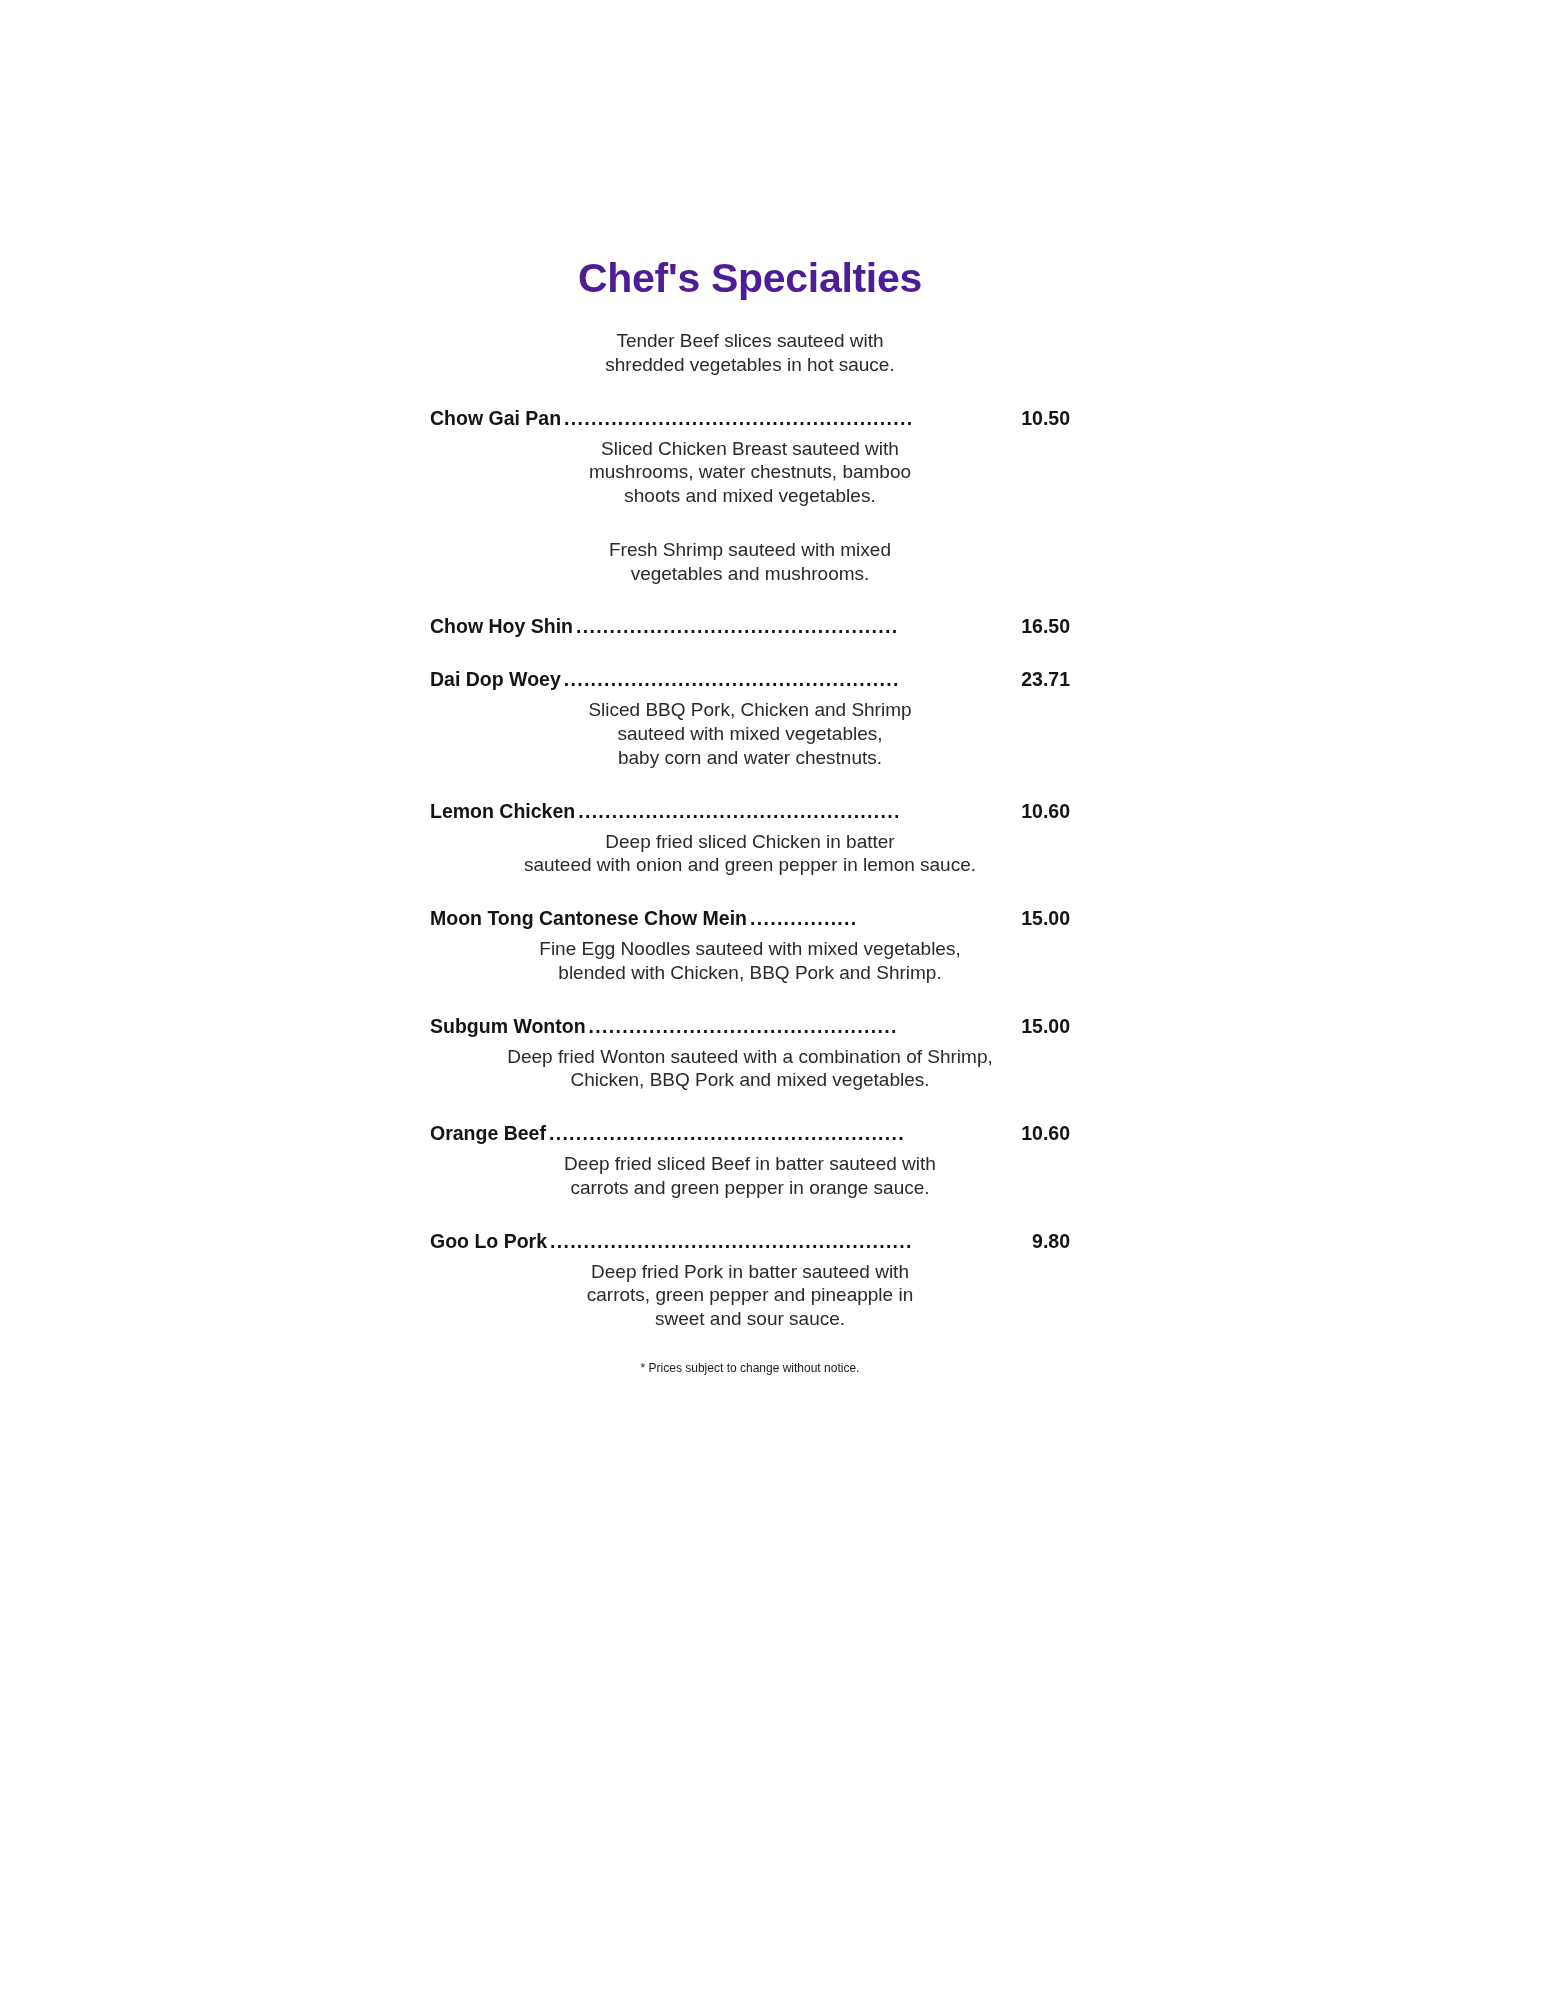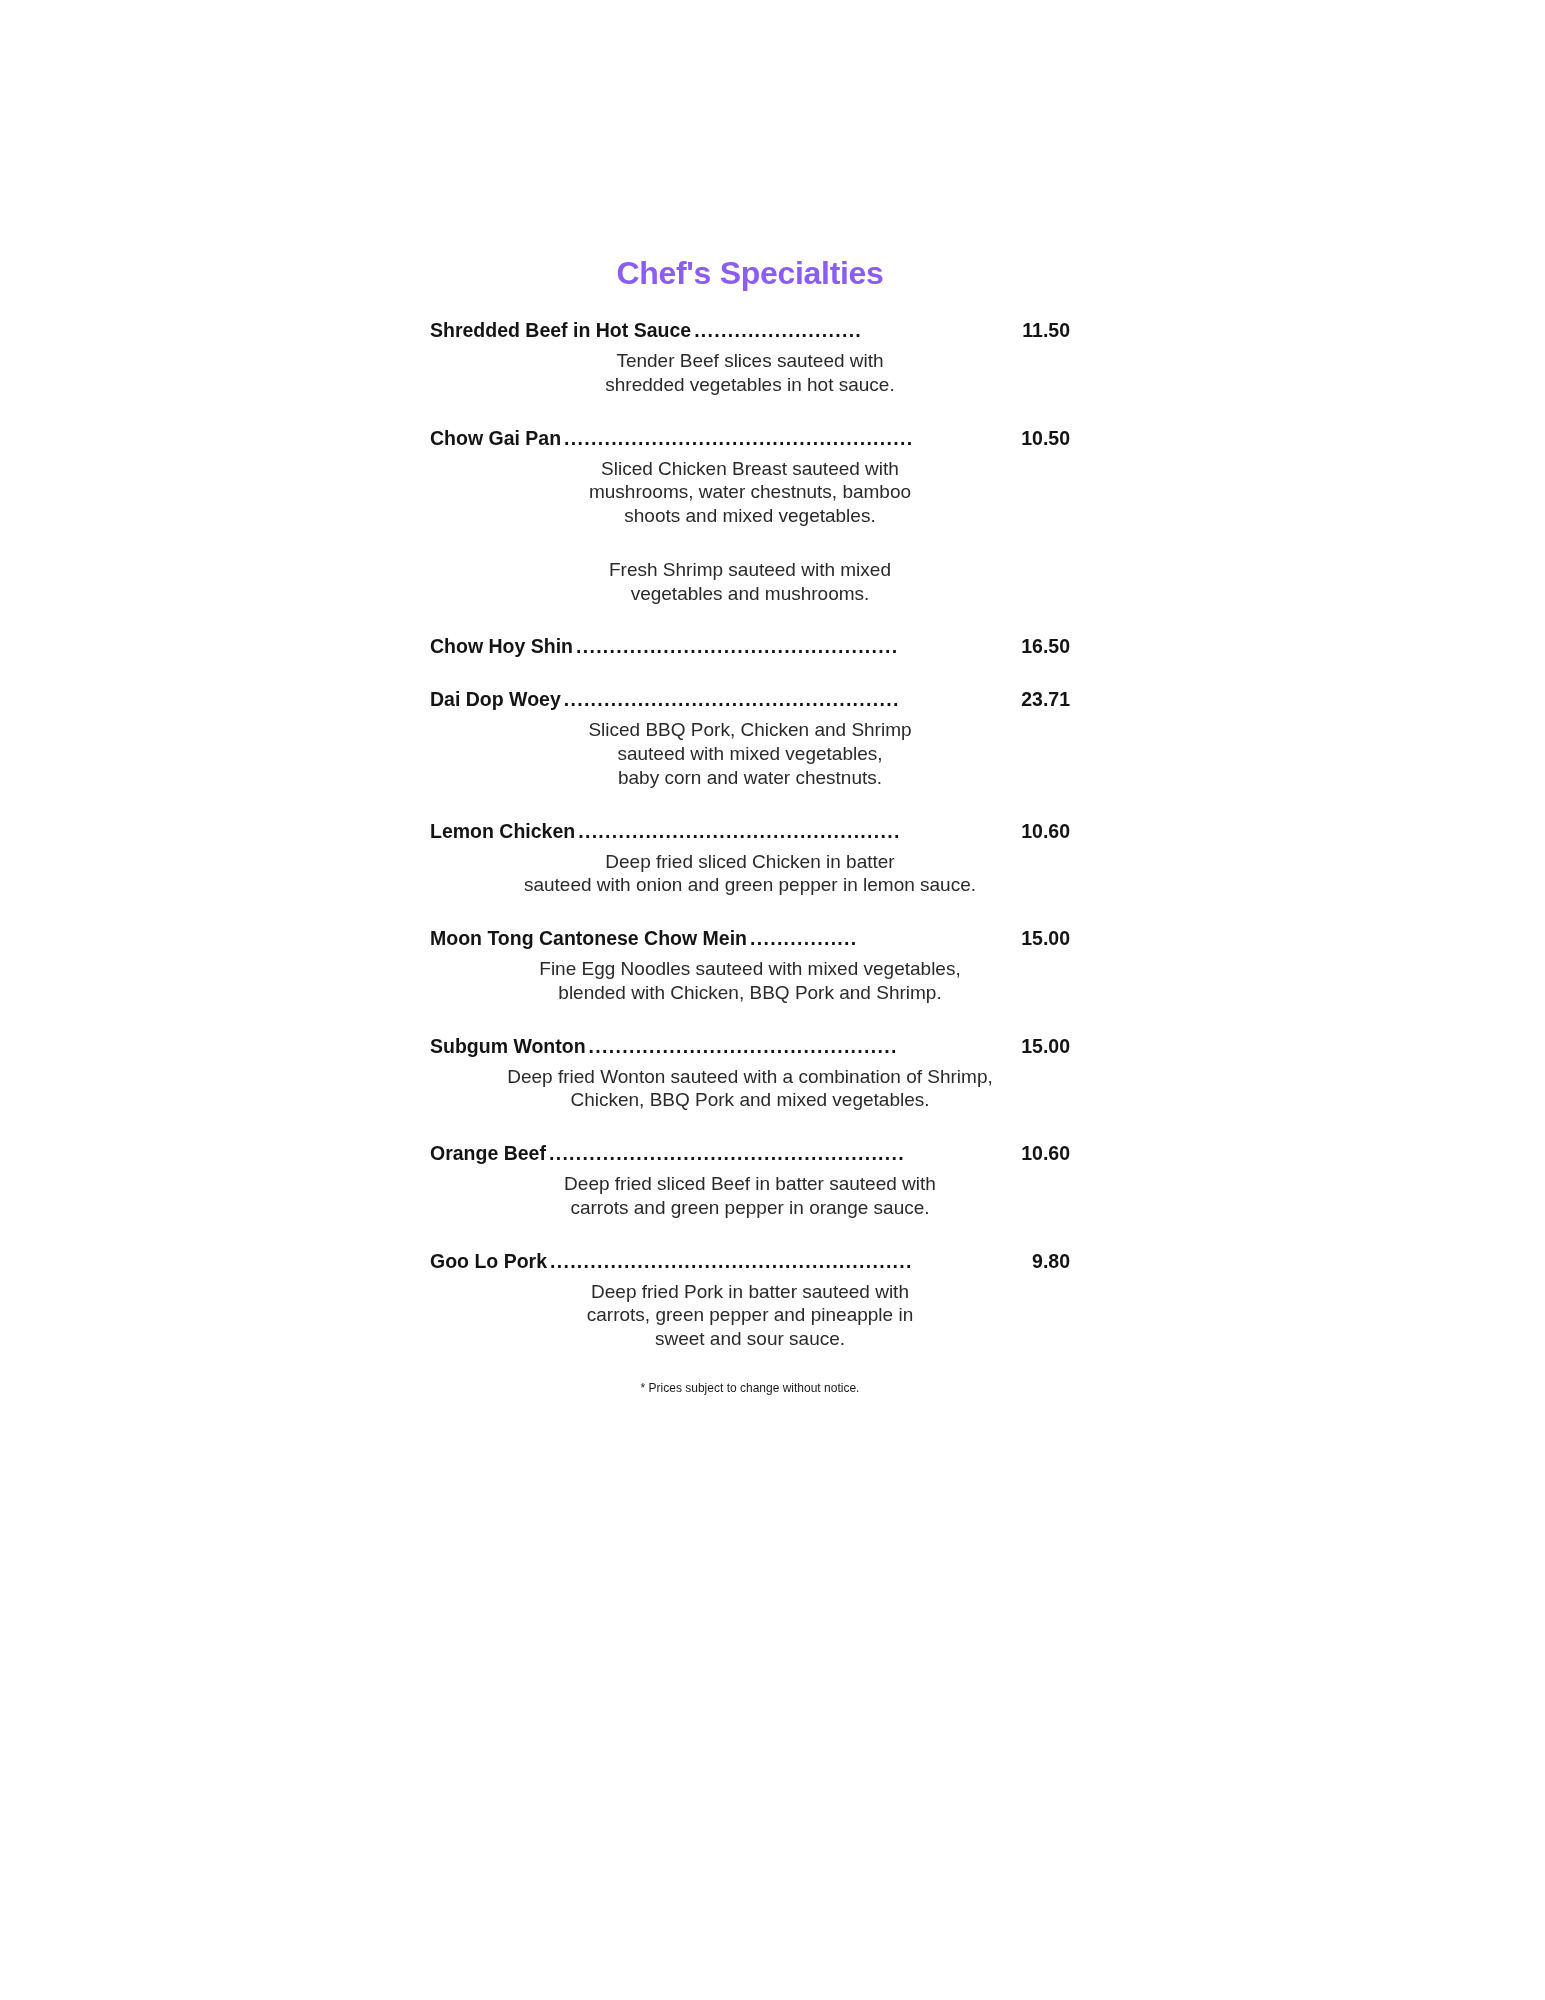--- a/index.html
+++ b/index.html
@@ -30,9 +30,9 @@
     width: 640px;
   }
   .menu-title {
-    font-size: 32px;
+    font-size: 41px;
     font-weight: bold;
-    color: #8b5cf6;
+    color: #4c1d95;
     text-align: center;
     letter-spacing: -0.3px;
     margin: 0 0 27px 0;

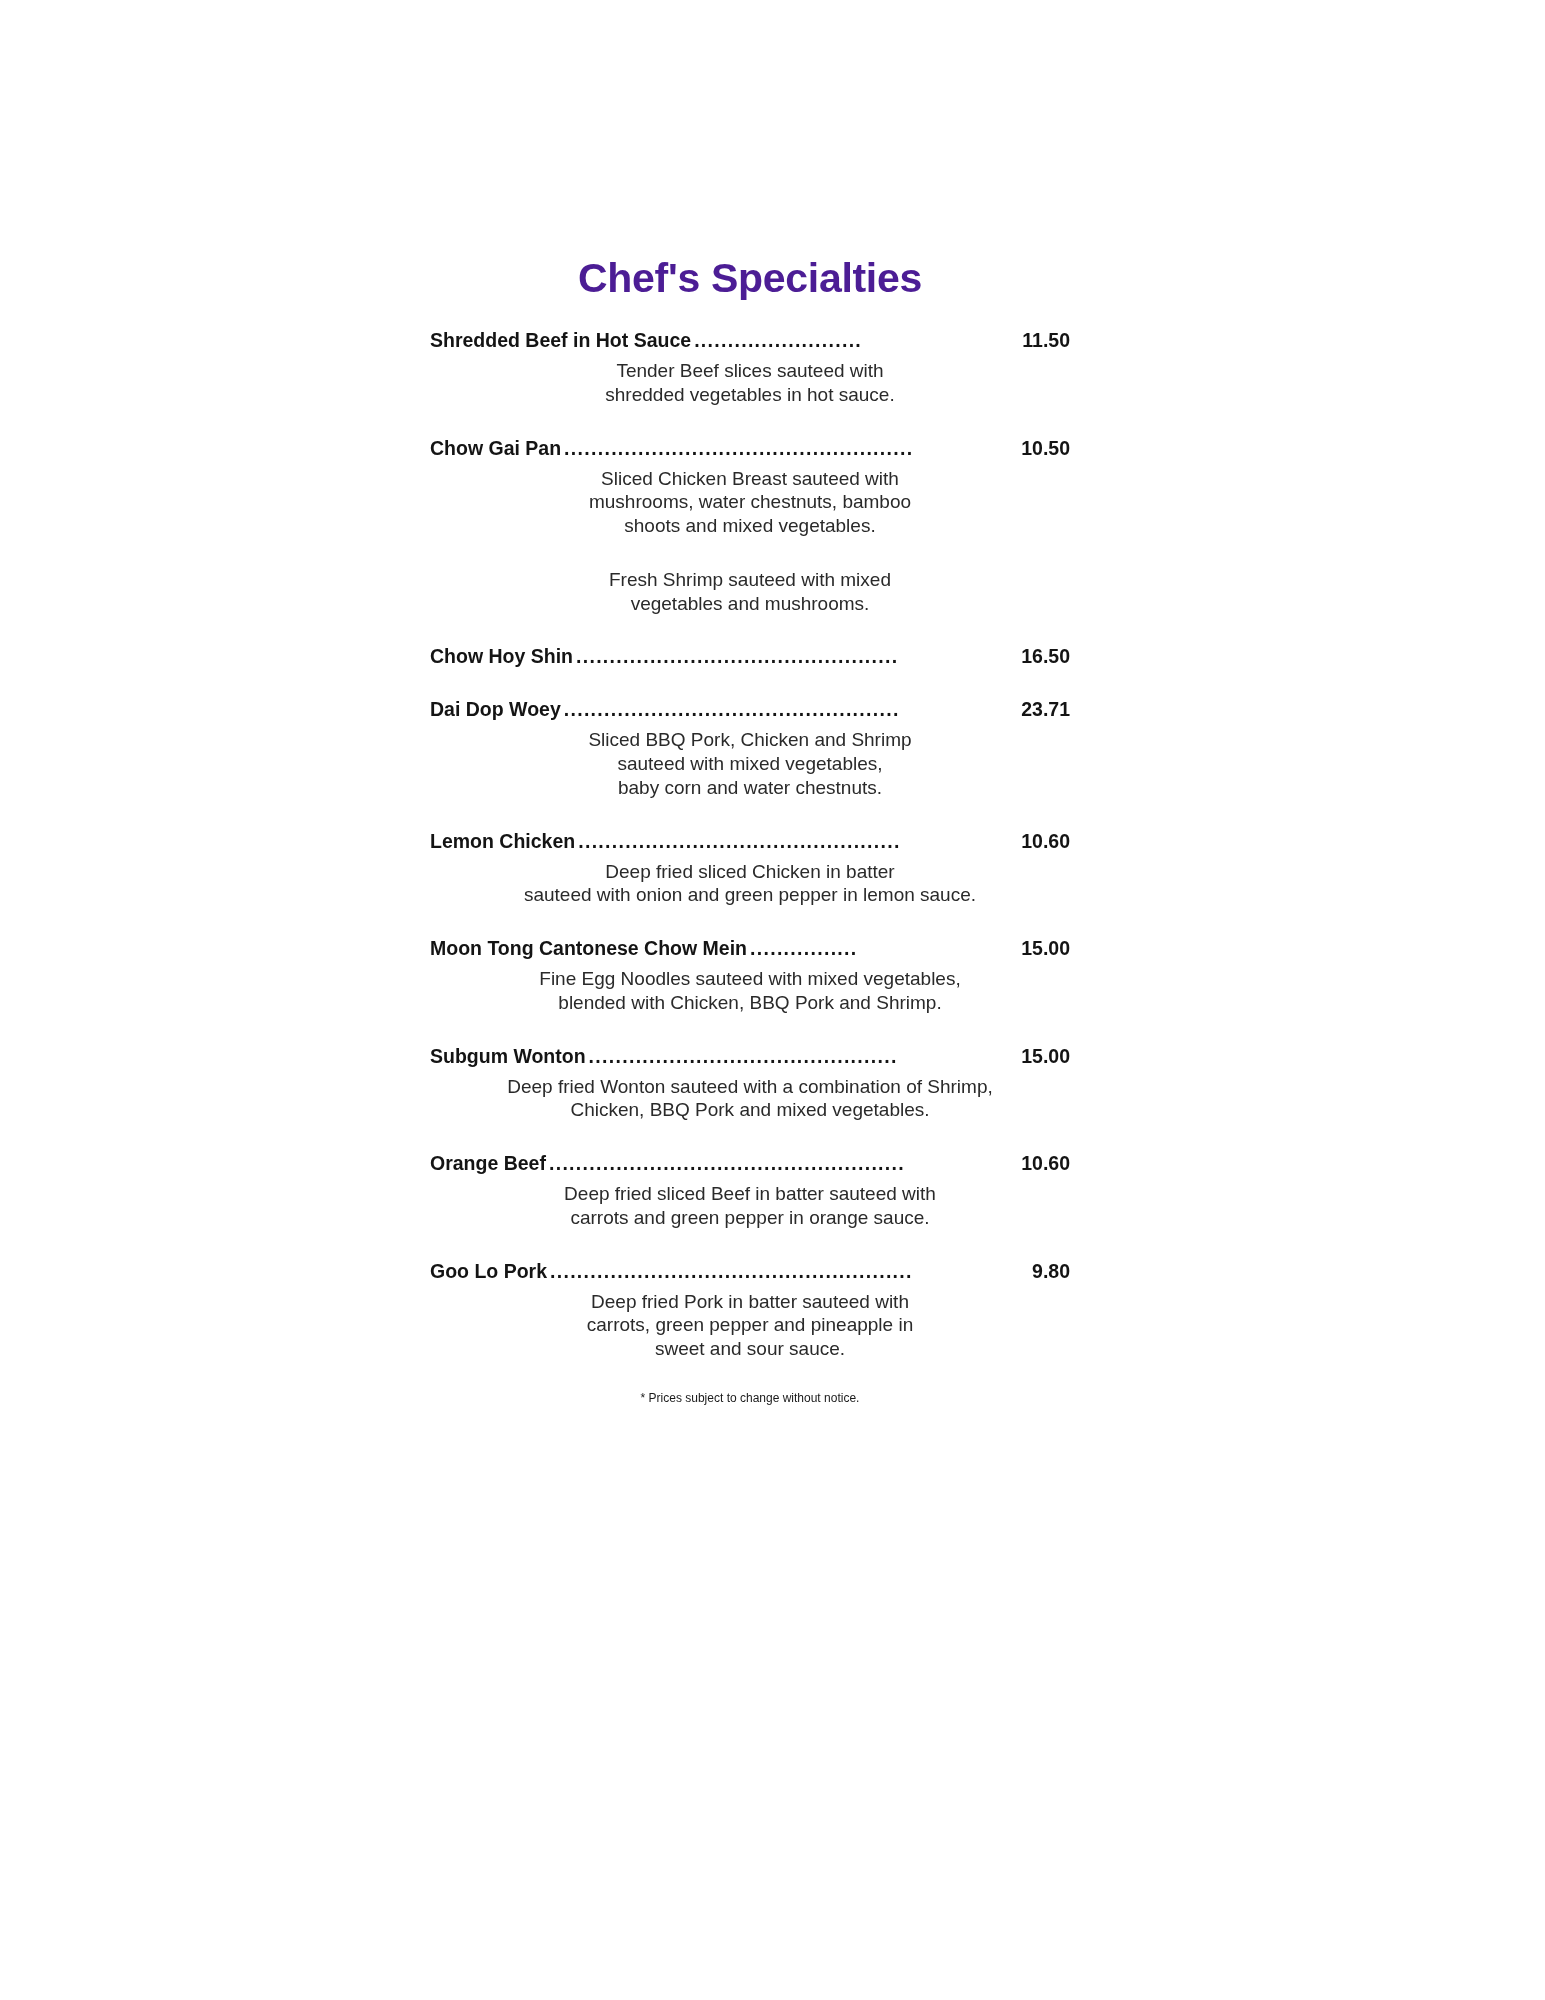--- a/index.html
+++ b/index.html
@@ -97,11 +97,6 @@
     <h1 class="menu-title">Chef's Specialties</h1>
     <div id="items-container">
         <div class="item">
-          <div class="item-head">
-            <span class="item-name">Shredded Beef in Hot Sauce</span>
-            <span class="dots">.........................</span>
-            <span class="item-price">11.50</span>
-          </div>
           <div class="item-desc">Tender Beef slices sauteed with<br>shredded vegetables in hot sauce.</div>
         </div>
         <div class="item">

